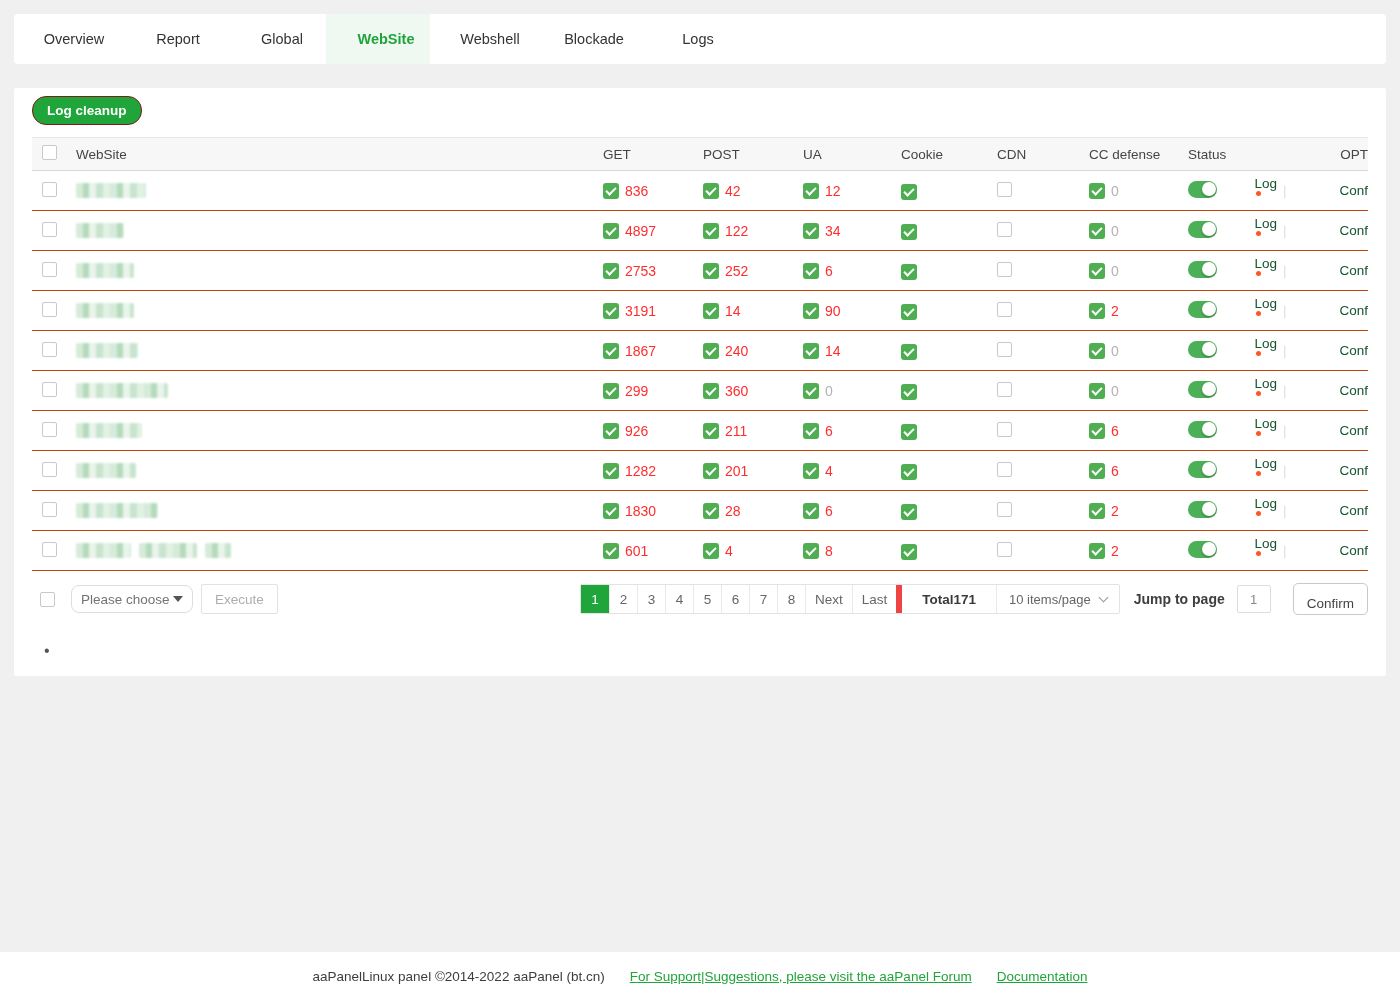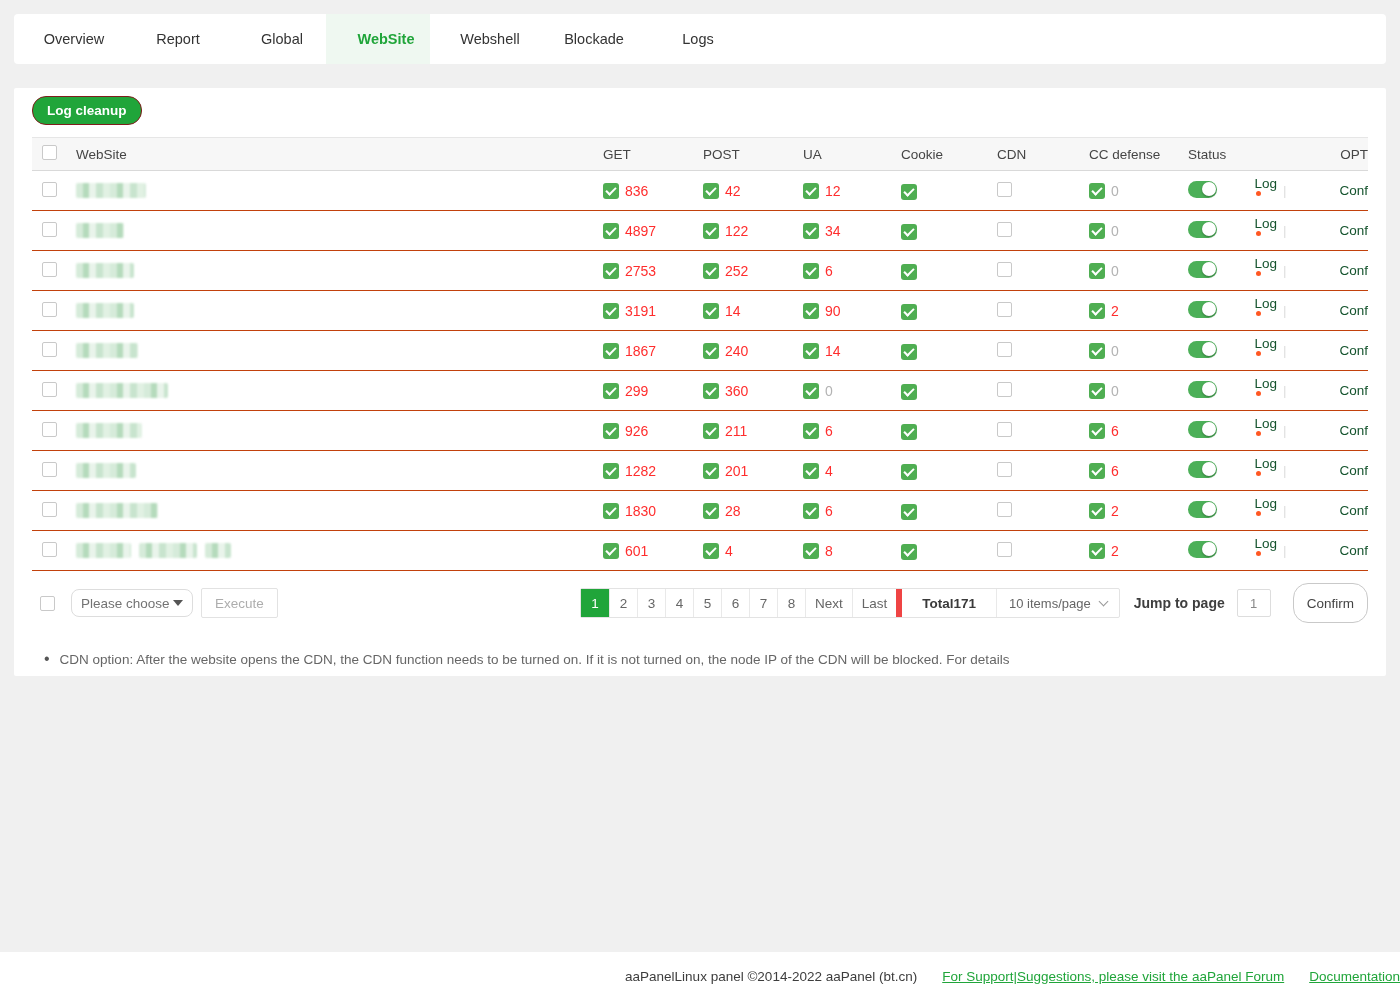--- a/index.html
+++ b/index.html
@@ -126,8 +126,8 @@
     text-align:center; color:#888; font-size:13px; font-family:inherit; outline:none;
   }
   .btn-confirm {
-    margin-left:22px; height:40px; padding:12px 13px; background:#fff;
-    border:1px solid #c9c9c9; border-radius:15px; color:#444; font-size:13.5px;
+    margin-left:22px; height:32px; padding:12px 13px; background:#fff;
+    border:1px solid #c9c9c9; border-radius:5px; color:#444; font-size:13.5px;
     font-family:inherit; cursor:pointer;
   }
   

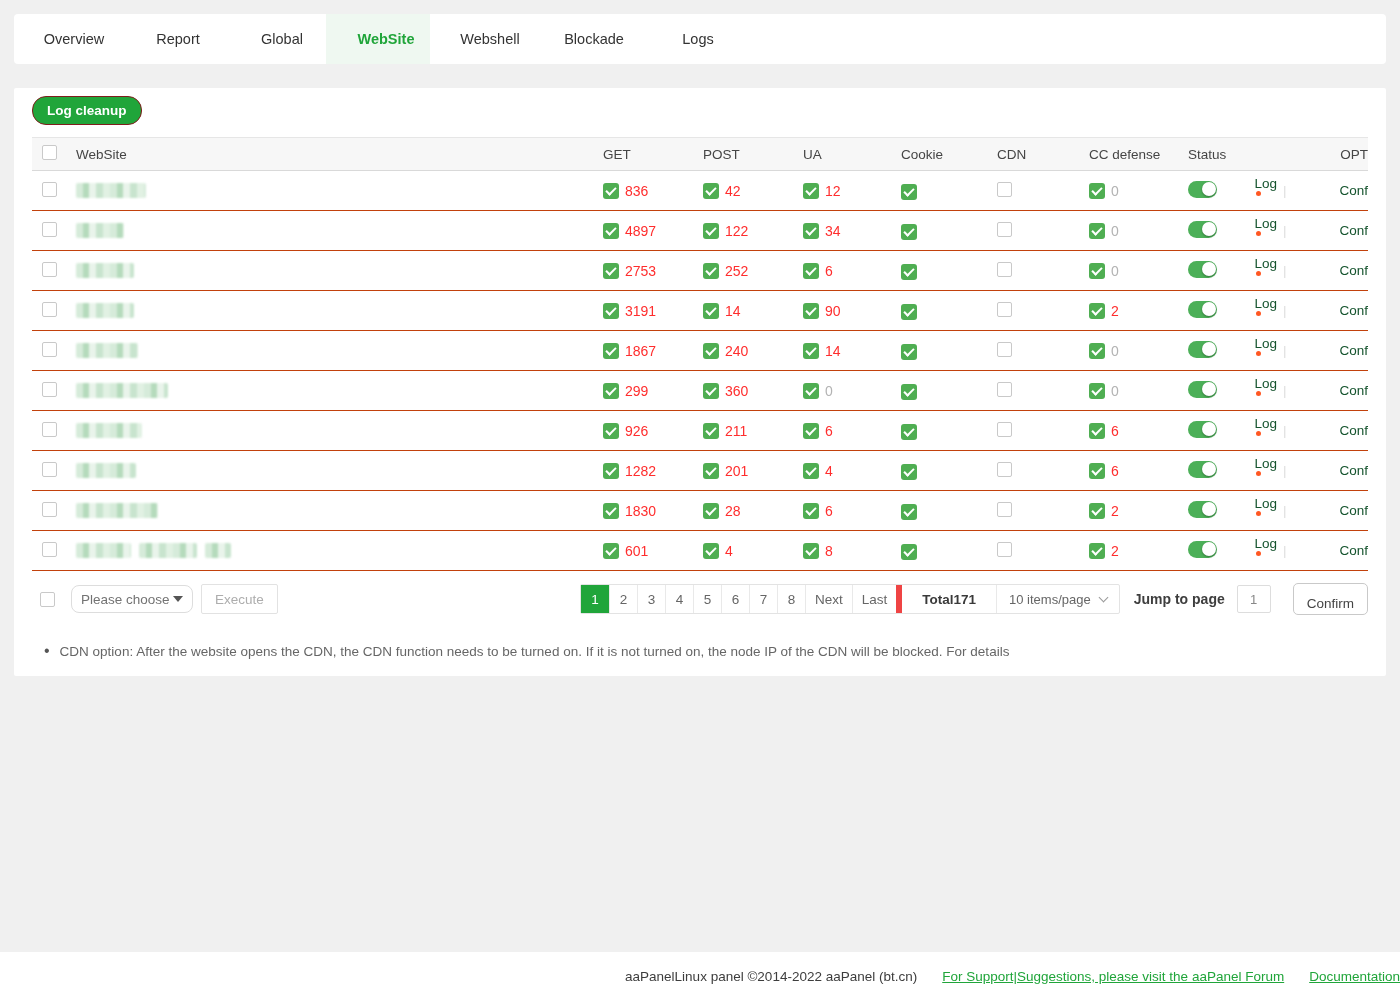--- a/index.html
+++ b/index.html
@@ -514,7 +514,6 @@
   
   <div class="note">
     <span class="bullet">•</span>
-    <span>CDN option: After the website opens the CDN, the CDN function needs to be turned on. If it is not turned on, the node IP of the CDN will be blocked. For details</span>
   </div>
 </div>
 

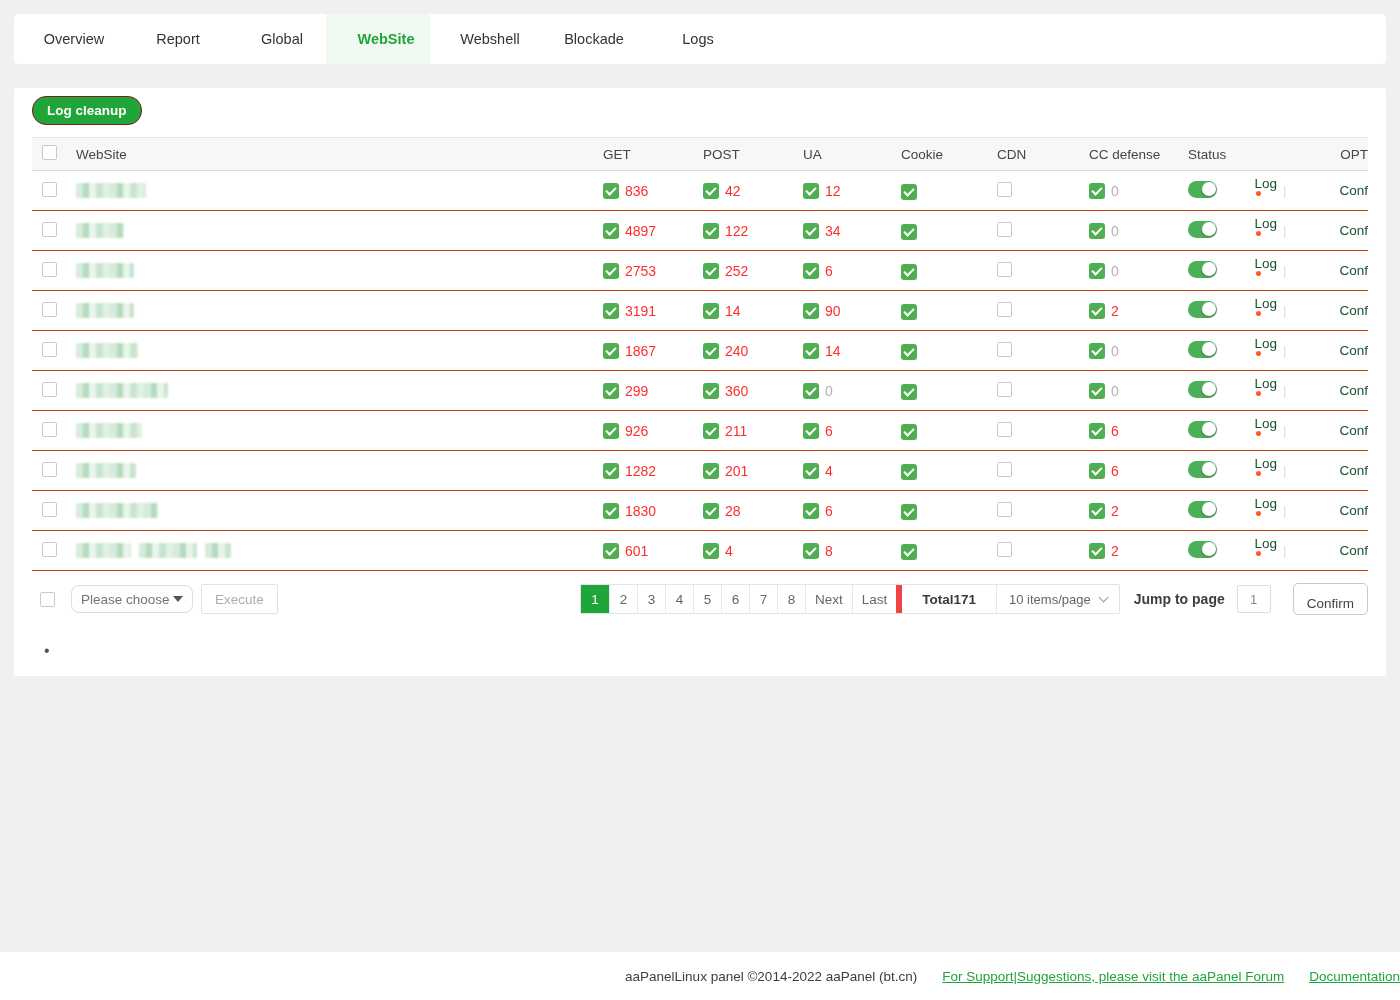--- a/index.html
+++ b/index.html
@@ -136,7 +136,7 @@
   
   .footer {
     position:absolute; left:0; right:0; bottom:0; height:48px; background:#fff;
-    display:flex; align-items:center; justify-content:flex-end; gap:25px; font-size:13.5px;
+    display:flex; align-items:center; justify-content:center; gap:25px; font-size:13.5px;
   }
   .footer .copy { color:#3d3d3d; }
   .footer a { color:#20a53a; text-decoration:underline; cursor:pointer; }

